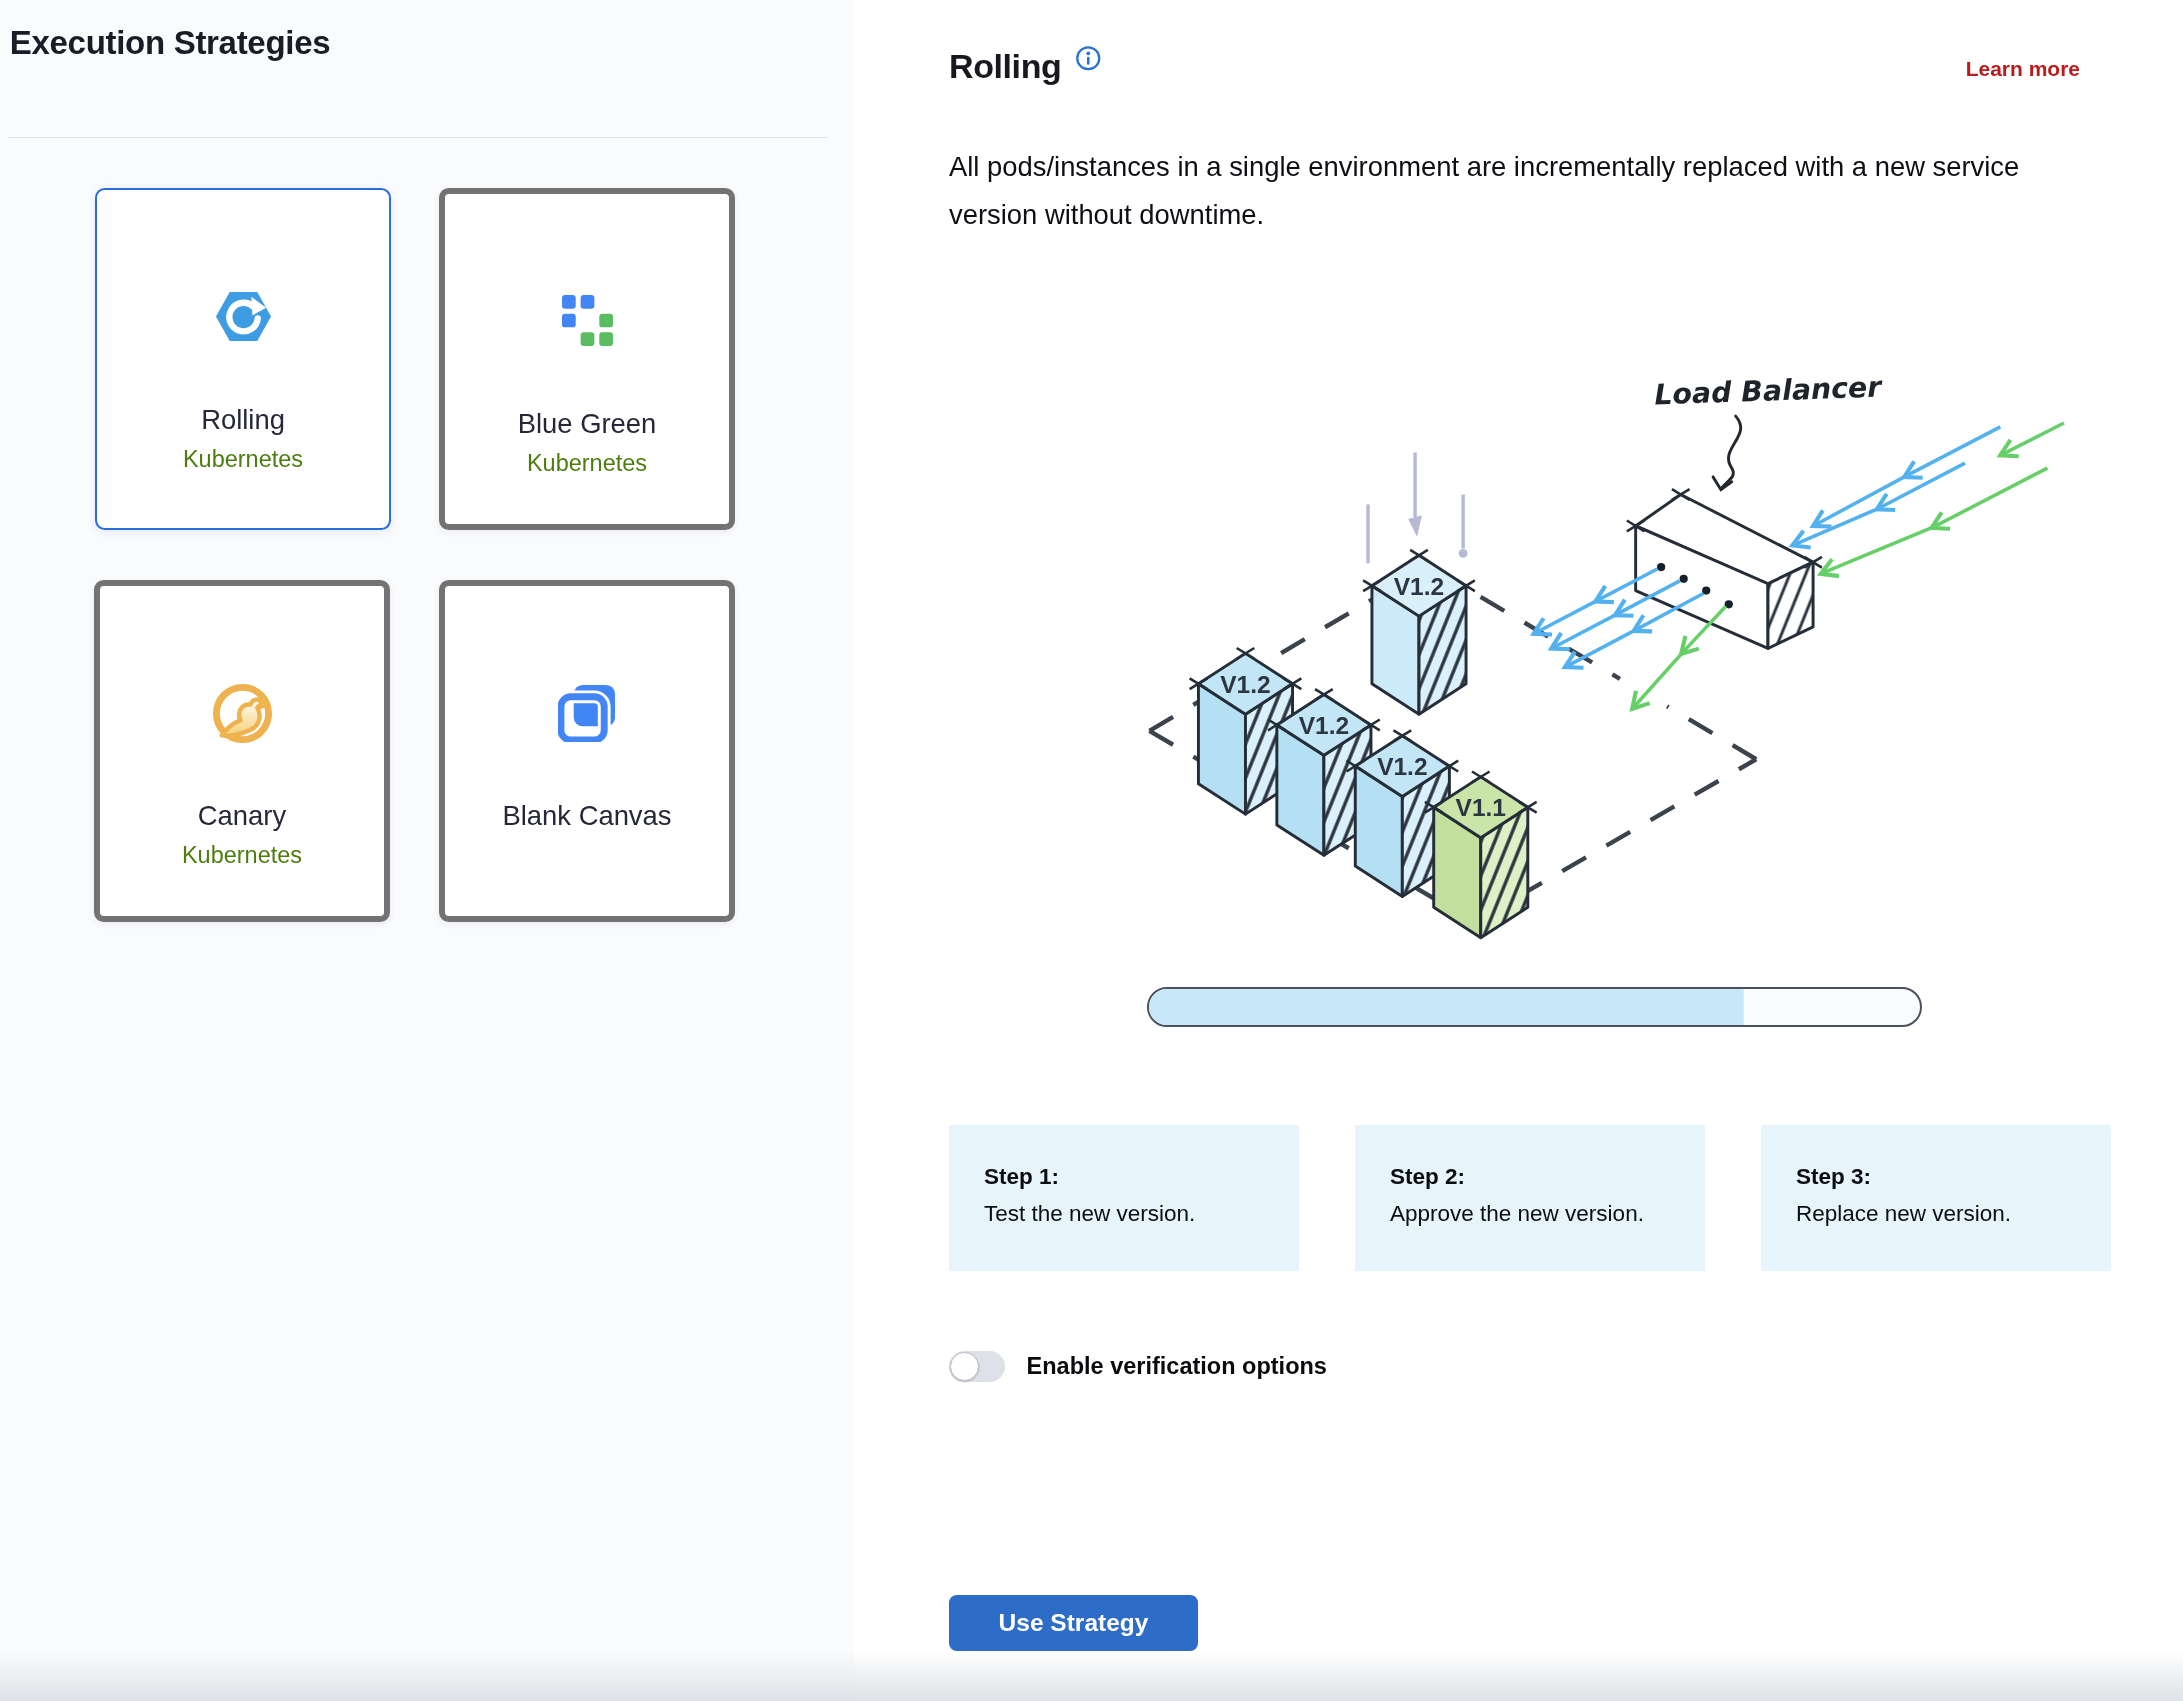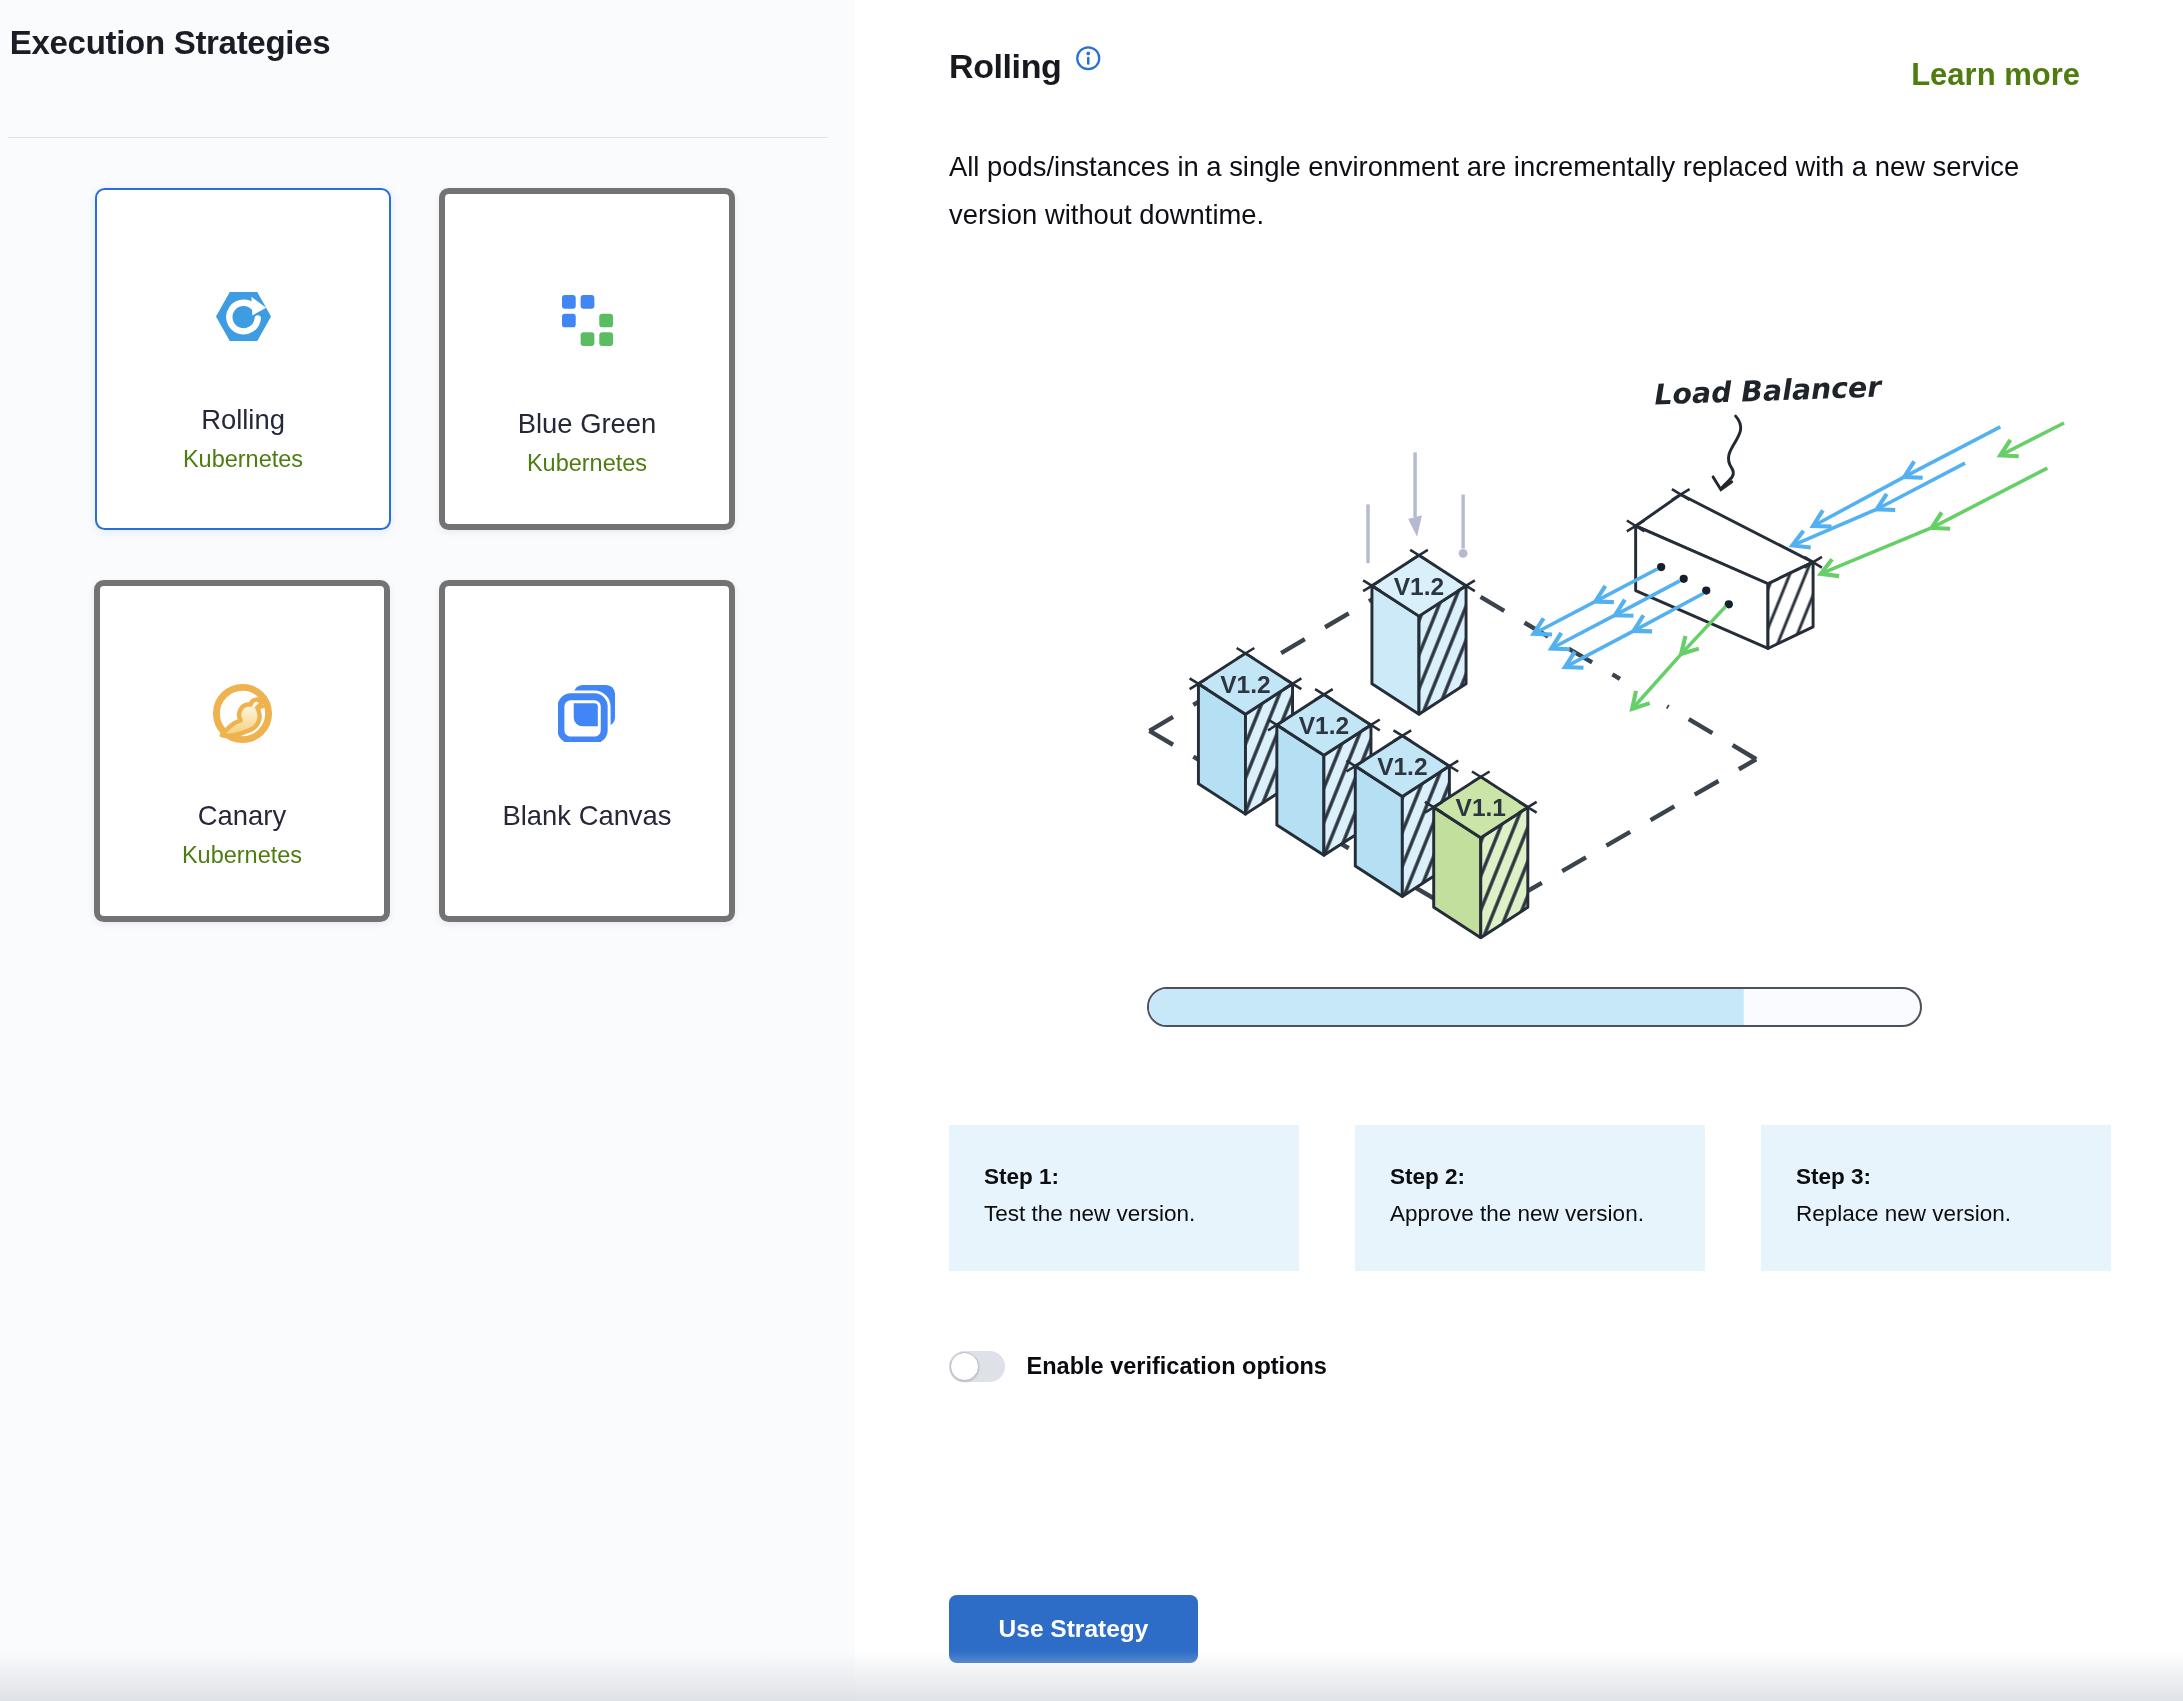--- a/index.html
+++ b/index.html
@@ -29,7 +29,7 @@
   .detail-header{position:absolute;left:94px;top:47px;display:flex;align-items:flex-start;}
   .detail-title{font-size:34px;font-weight:700;color:#17191f;letter-spacing:-0.4px;}
   .info-ic{margin-left:13.7px;margin-top:-2px;}
-  .learn-more{position:absolute;right:104px;top:57px;font-size:31px;font-weight:700;color:#4d7c0f;text-decoration:none;cursor:pointer;}
+  .learn-more{position:absolute;right:104px;top:57px;font-size:21px;font-weight:700;color:#b91c1c;text-decoration:none;cursor:pointer;}
   .detail-desc{position:absolute;left:94px;top:143px;width:1152px;font-size:27.4px;line-height:48px;color:#0e0f14;}
   .illustration{position:absolute;left:263px;top:323px;width:1000px;height:647px;}
   .progress-wrap{

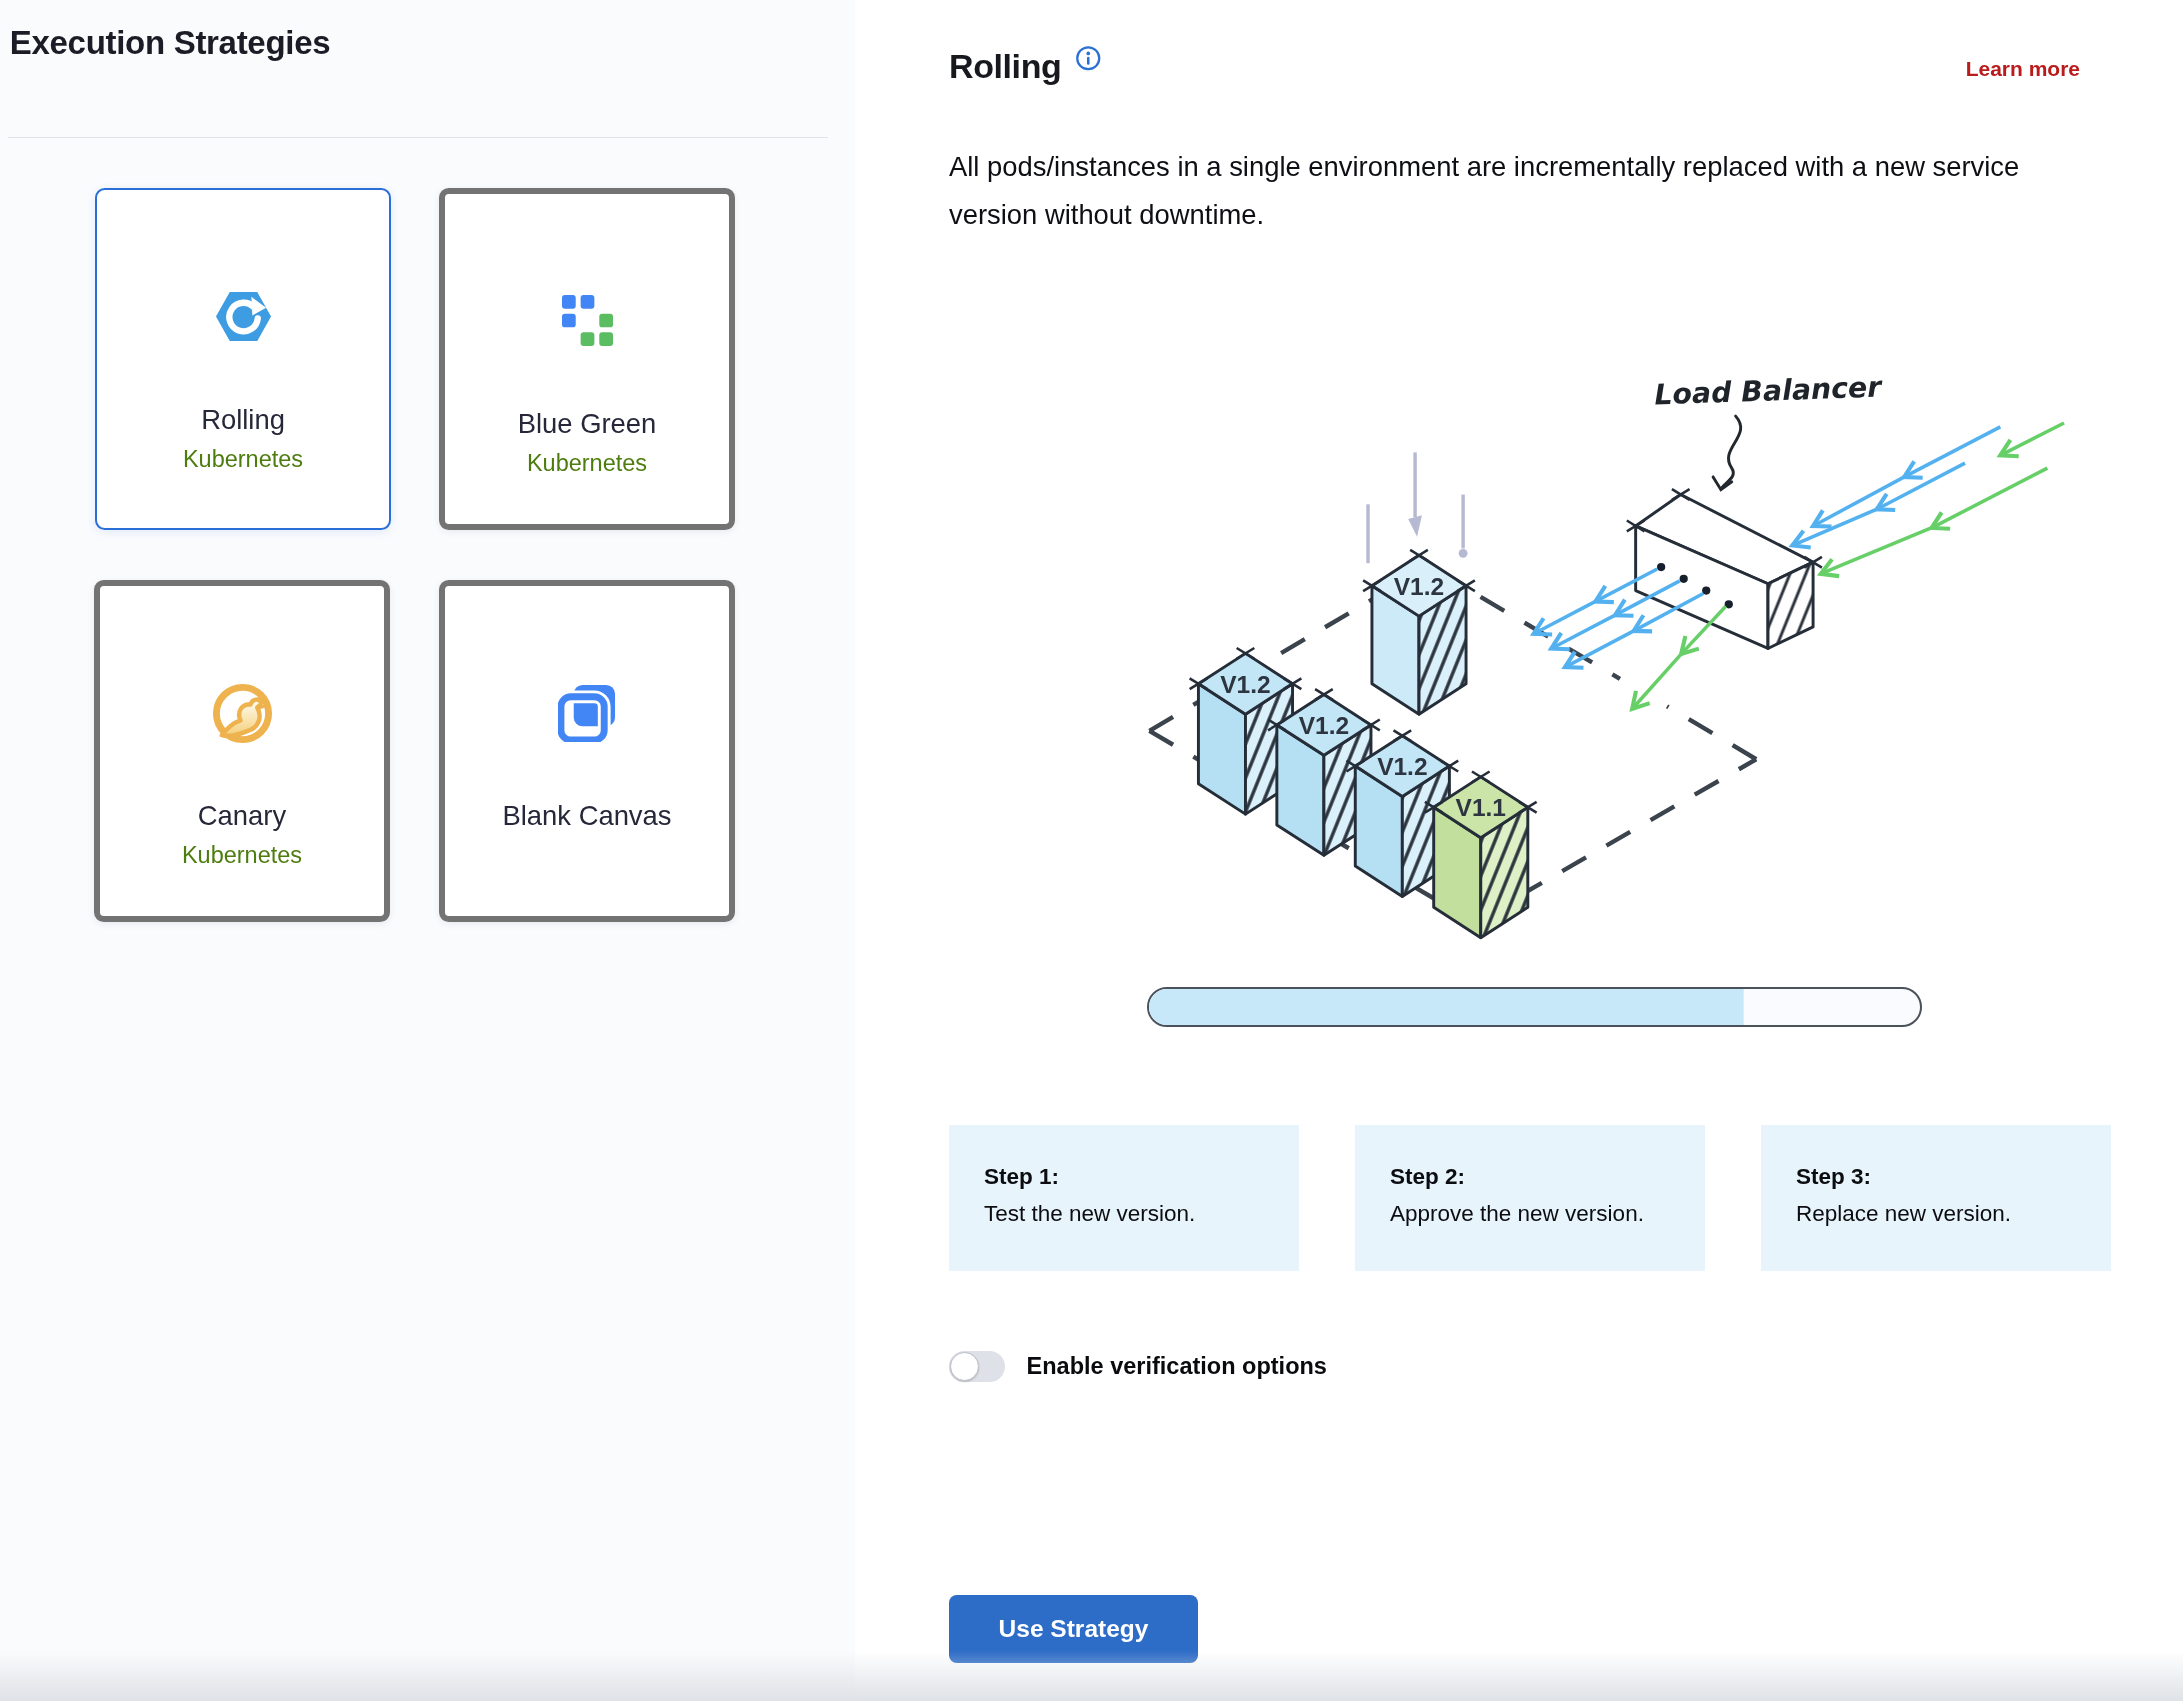--- a/index.html
+++ b/index.html
@@ -51,7 +51,7 @@
   }
   .toggle-label{margin-left:21.6px;font-size:23.5px;font-weight:700;color:#0a0b0e;}
   .use-btn{
-    position:absolute;left:94px;top:1595px;width:249px;height:68px;background:#2e6dc7;border:none;
+    position:absolute;left:94px;top:1595px;width:249px;height:56px;background:#2e6dc7;border:none;
     border-radius:7.8px;color:#fff;font-size:24.5px;font-weight:700;cursor:pointer;font-family:inherit;
   }
   .bottom-fade{position:absolute;left:0;bottom:0;width:2184px;height:51px;

